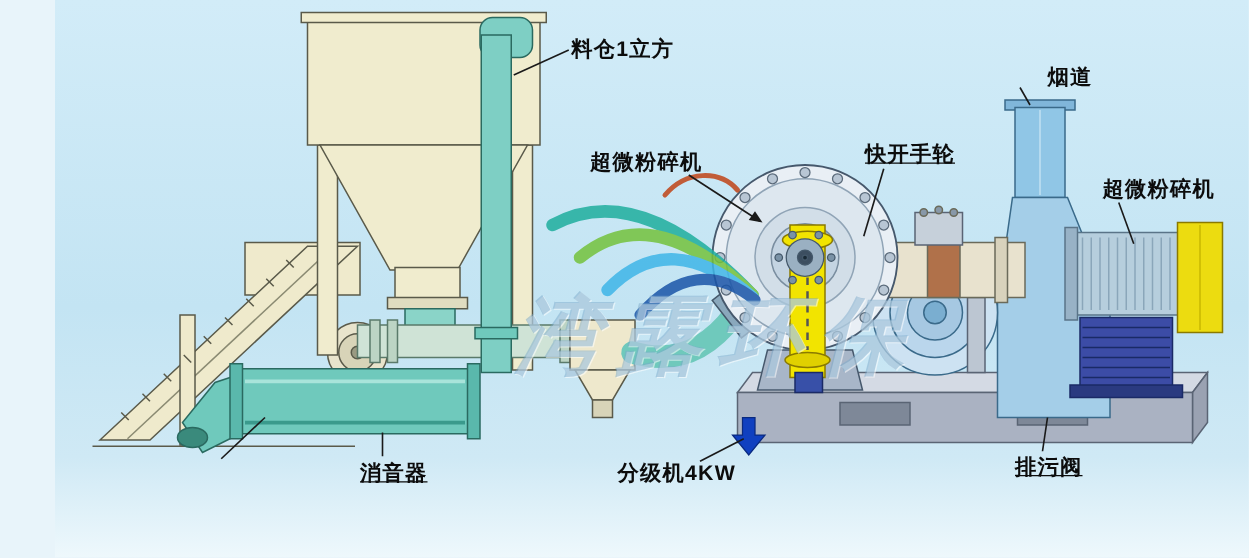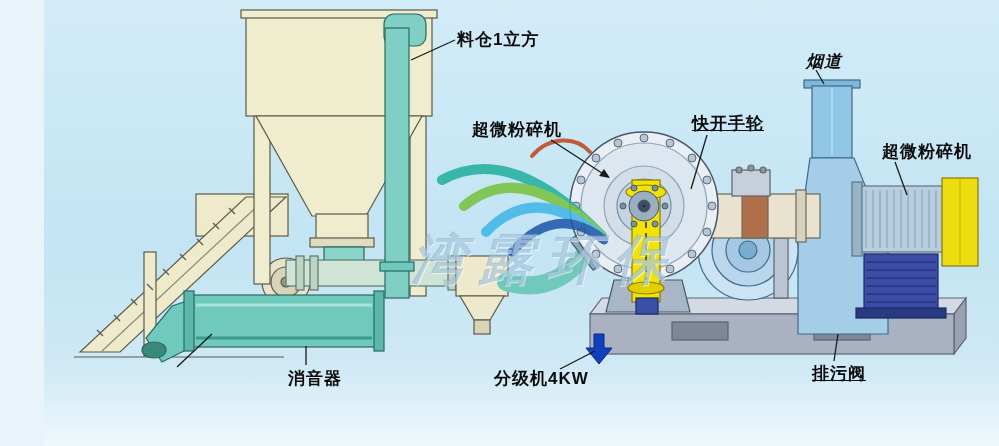--- a/index.html
+++ b/index.html
@@ -232,7 +232,7 @@
 </svg>
 
   <div class="label" style="left:413px; top:28px;">料仓1立方</div>
-  <div class="label" style="left:762px; top:50px;font-style:italic;">烟道</div>
+  <div class="label" style="left:794px; top:50px;">烟道</div>
   <div class="label" style="left:428px; top:118px;">超微粉碎机</div>
   <div class="label" style="left:648px; top:112px;text-decoration:underline;">快开手轮</div>
   <div class="label" style="left:838px; top:140px;">超微粉碎机</div>

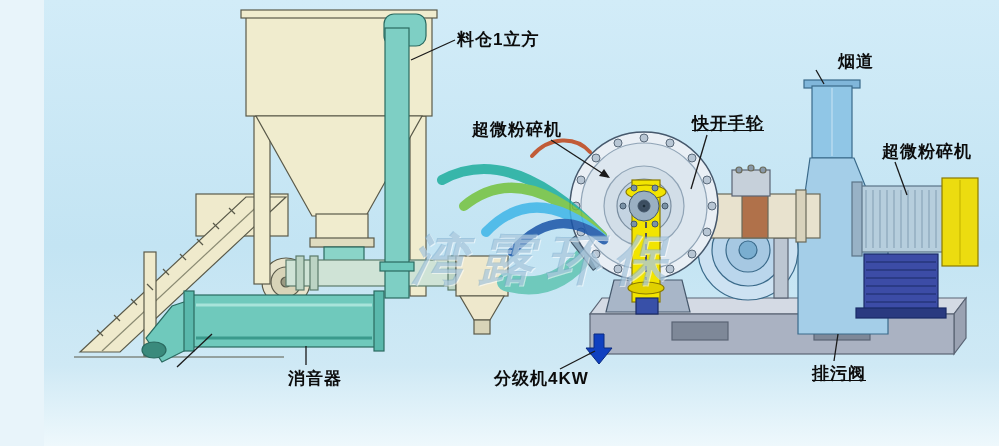--- a/index.html
+++ b/index.html
@@ -18,7 +18,7 @@
   }
   .watermark {
     position:absolute; left:368px; top:224px;
-    font-size:54px; font-style:italic; font-weight:700; letter-spacing:13px;
+    font-size:68px; font-style:italic; font-weight:700; letter-spacing:13px;
     color:rgba(122,168,200,0.48);
     text-shadow:1px 1px 0 rgba(255,255,255,0.55);
     pointer-events:none;

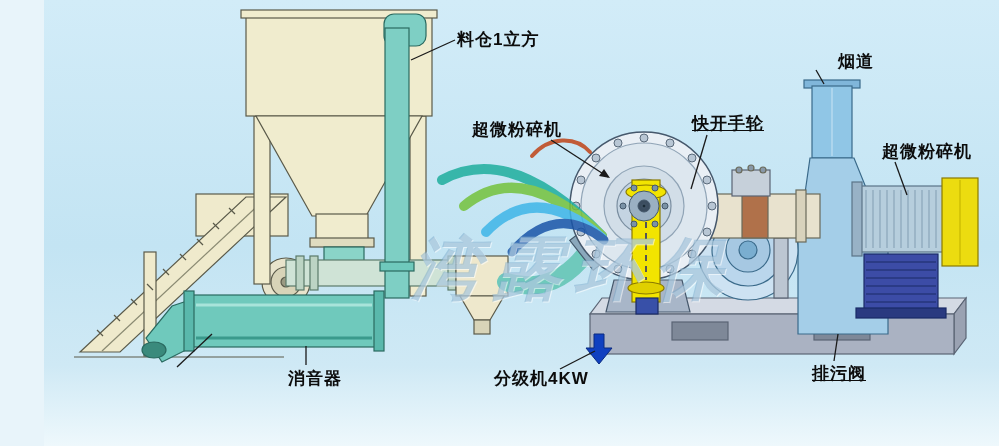--- a/index.html
+++ b/index.html
@@ -236,7 +236,7 @@
   <div class="label" style="left:428px; top:118px;">超微粉碎机</div>
   <div class="label" style="left:648px; top:112px;text-decoration:underline;">快开手轮</div>
   <div class="label" style="left:838px; top:140px;">超微粉碎机</div>
-  <div class="label" style="left:244px; top:367px;">消音器</div>
+  <div class="label" style="left:244px; top:367px;text-decoration:underline;">消音器</div>
   <div class="label" style="left:450px; top:367px;">分级机4KW</div>
   <div class="label" style="left:768px; top:362px;text-decoration:underline;">排污阀</div>
 

